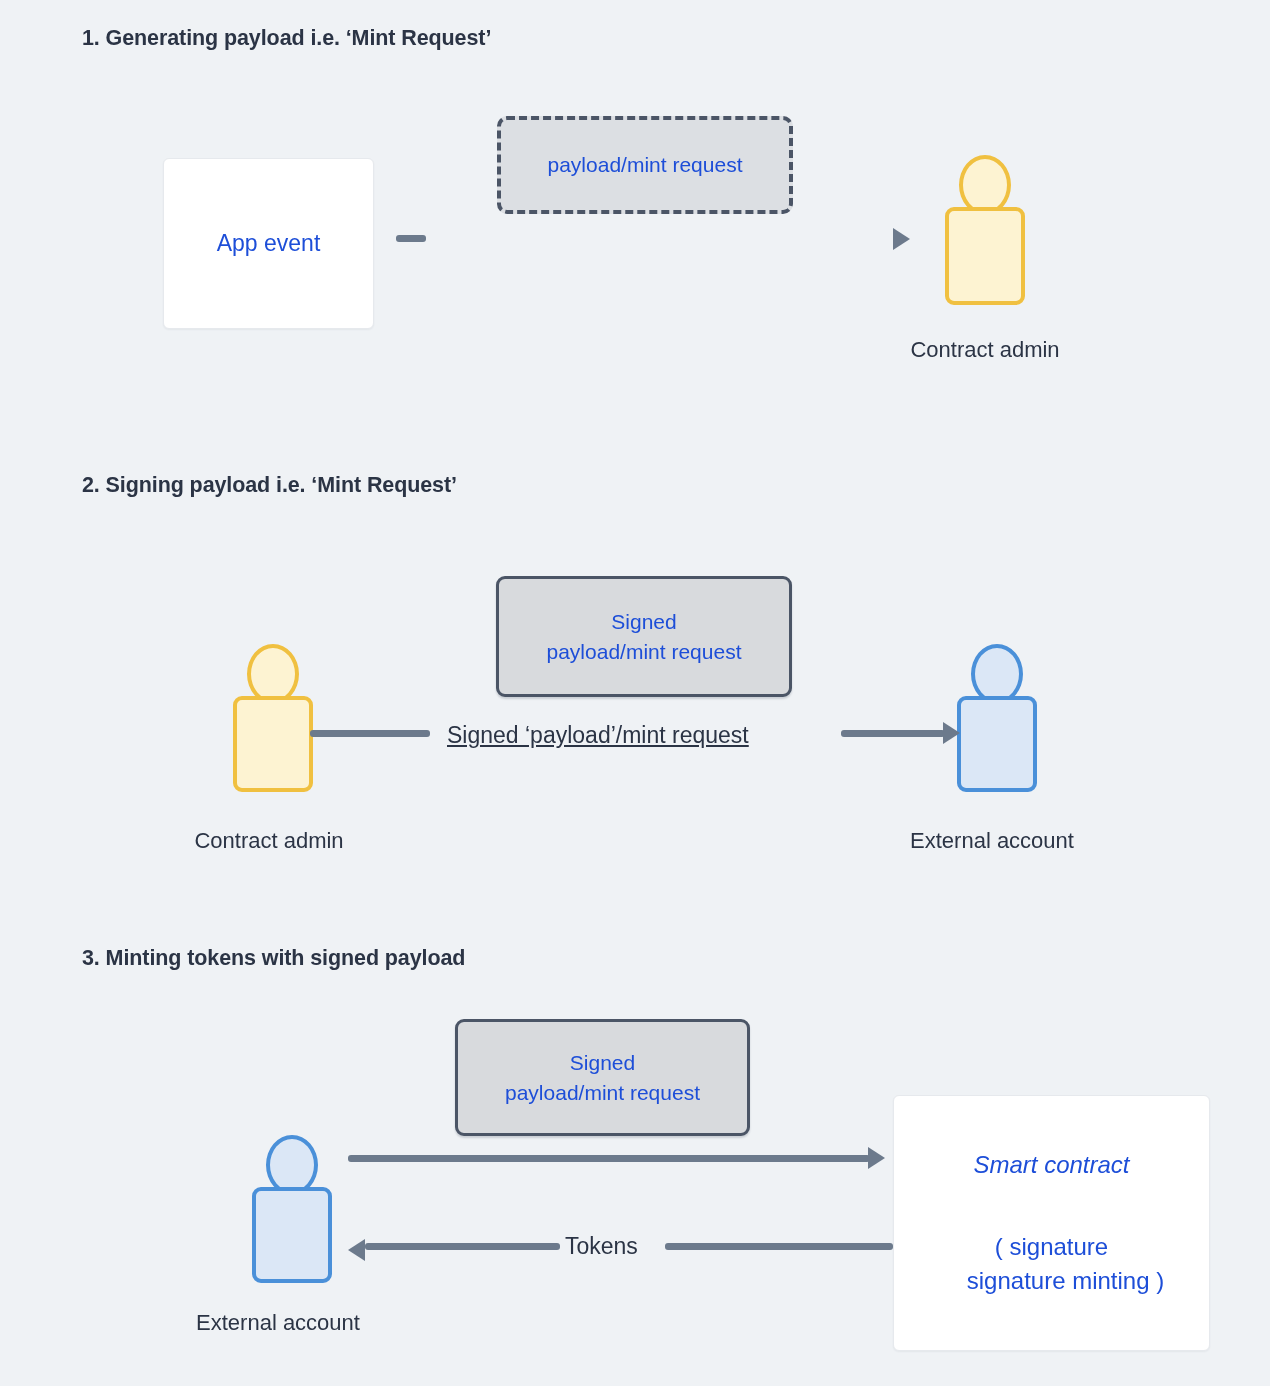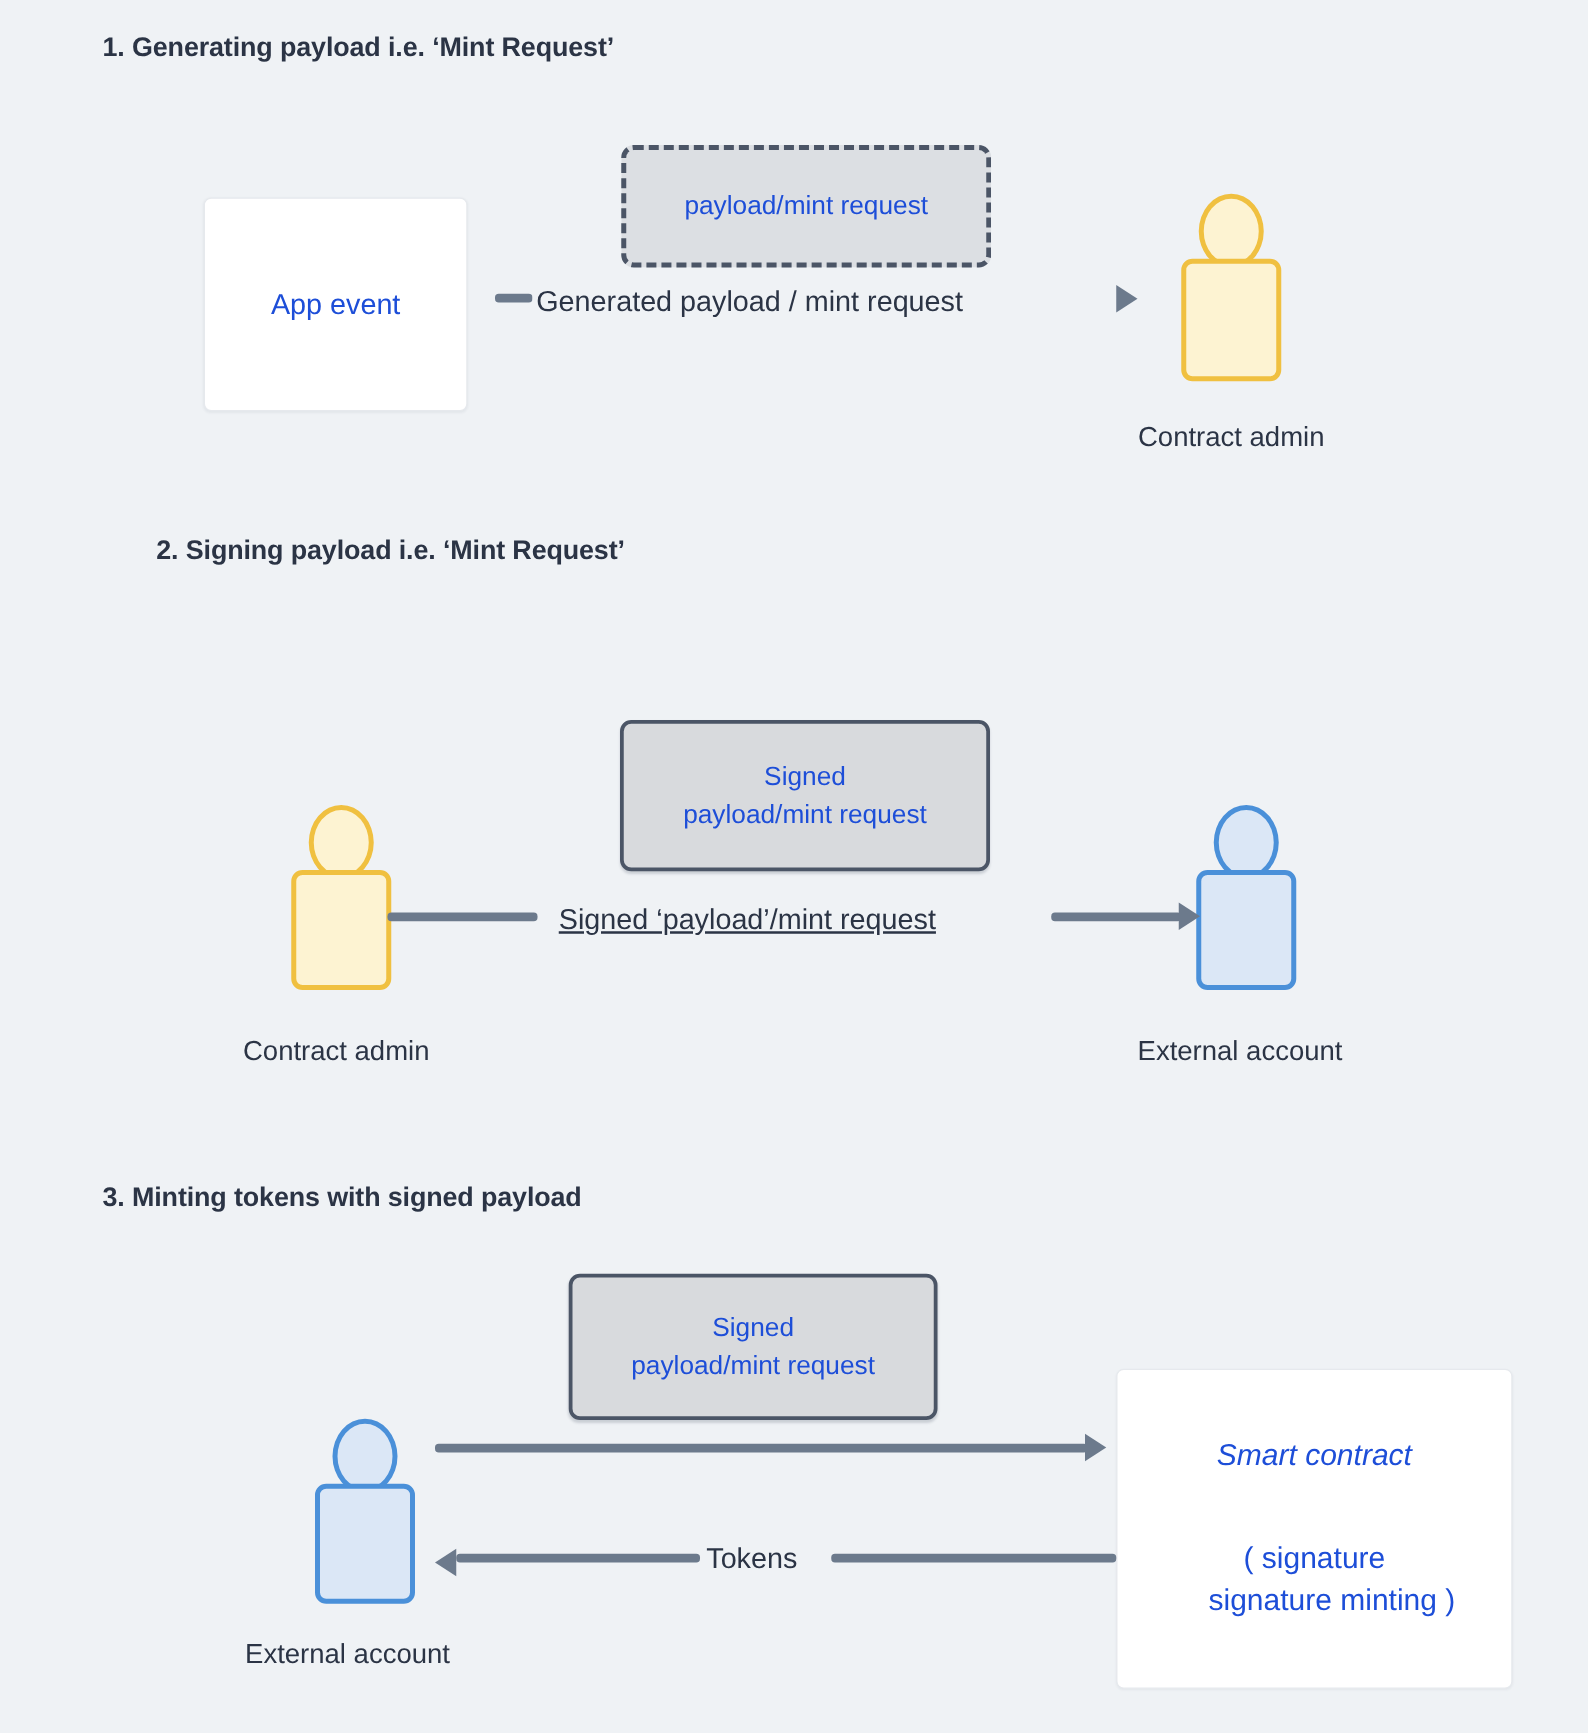--- a/index.html
+++ b/index.html
@@ -110,7 +110,6 @@
   </div>
 
   <div class="conn-line" style="left:396px; top:235px; width:30px; height:7px;"></div>
-  <div class="conn-label" style="left:426px; top:228px;">Generated payload / mint request</div>
   <div class="arrow-head arrow-right" style="left:893px; top:228px;"></div>
 
   <div class="actor" style="left:940px; top:155px; width:90px; height:150px;">

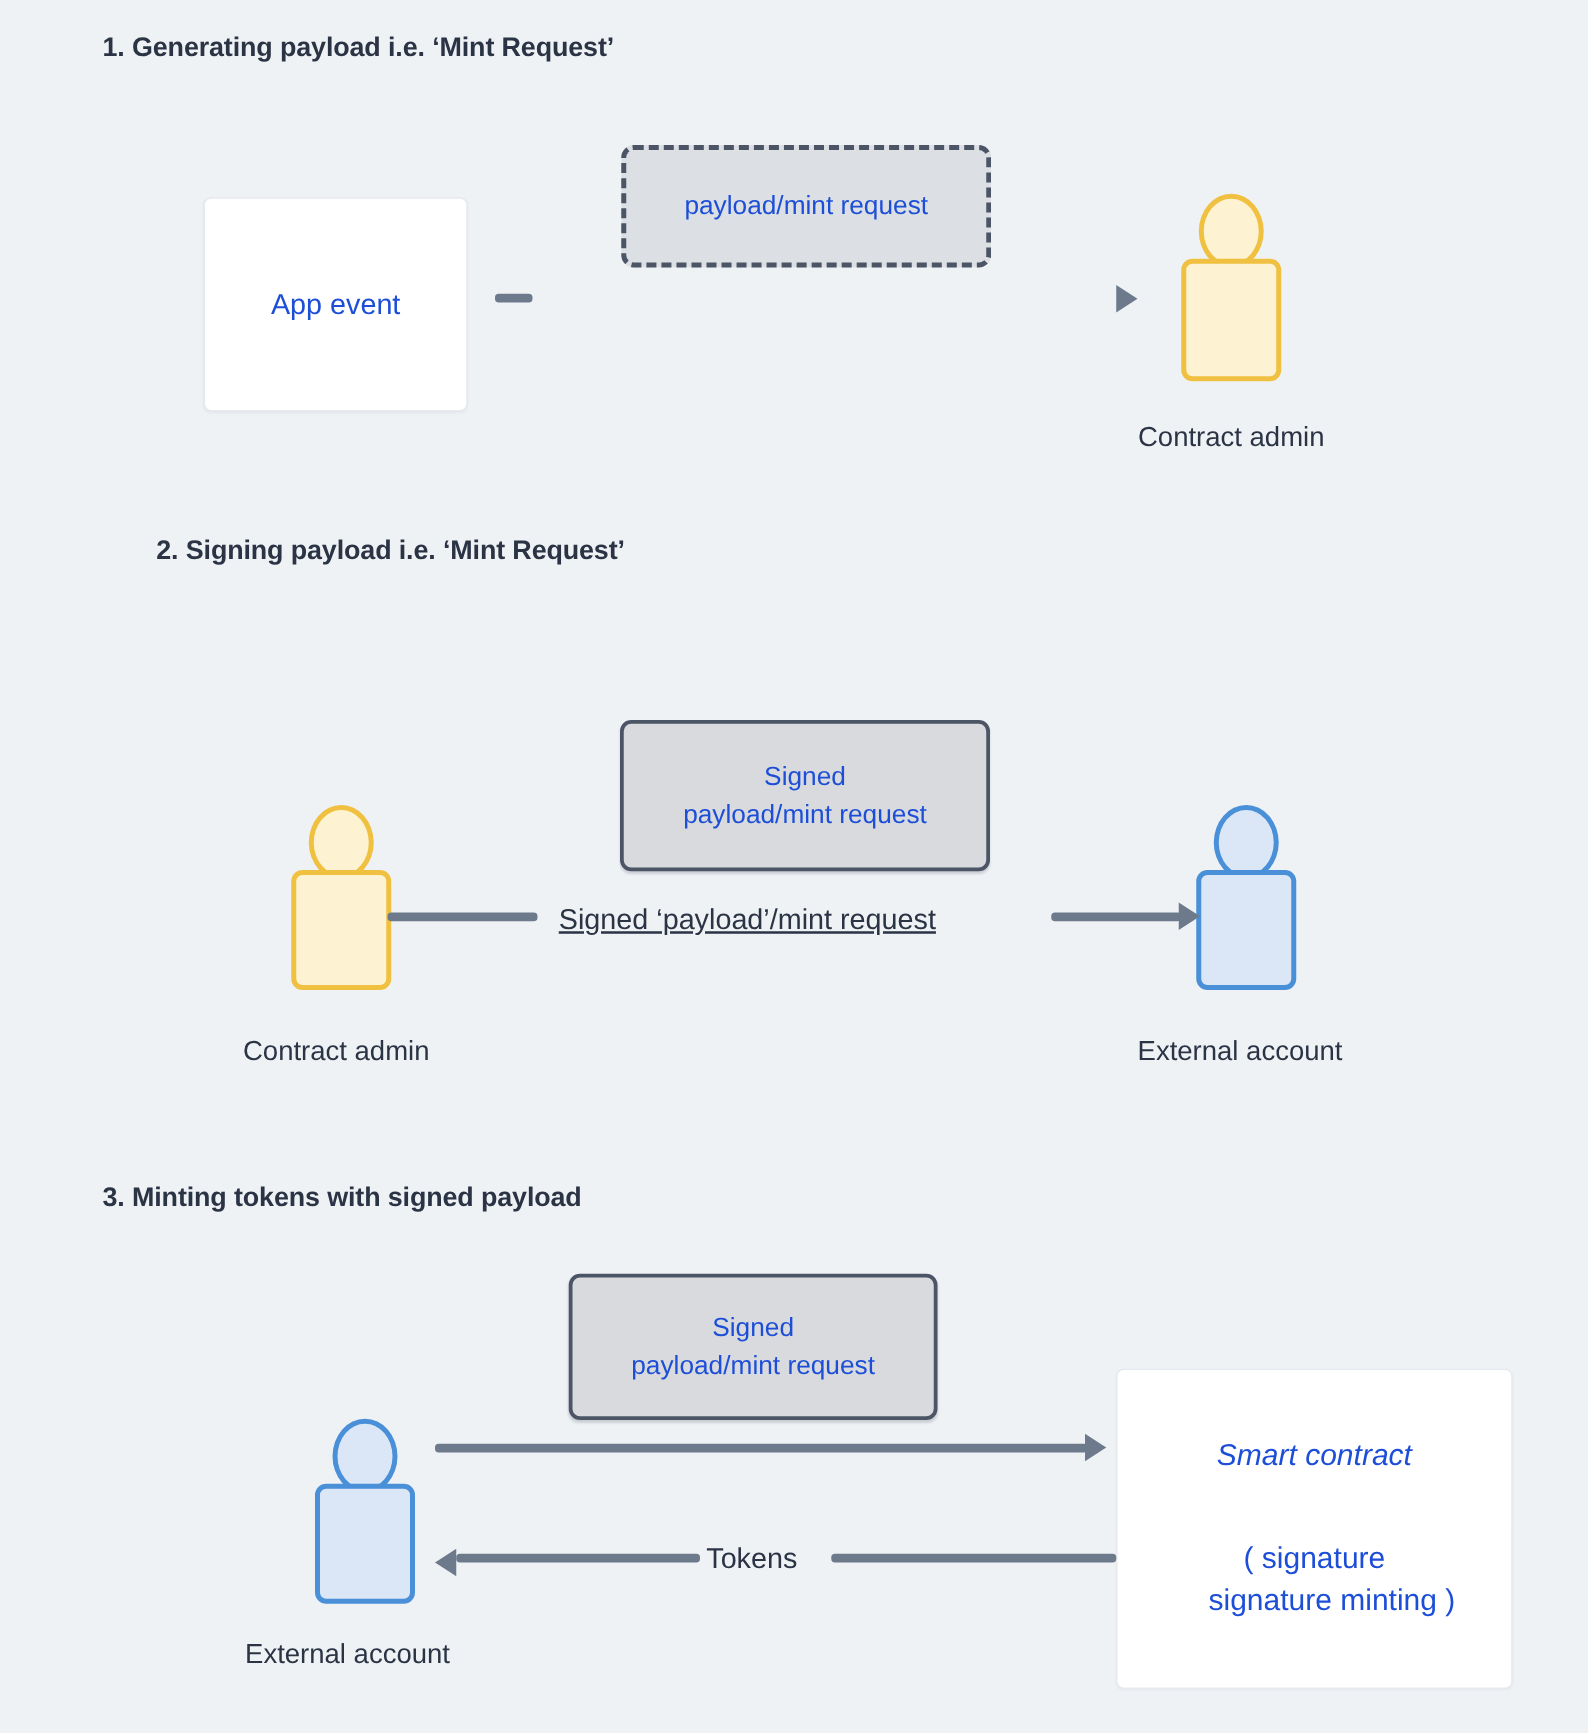--- a/index.html
+++ b/index.html
@@ -118,7 +118,7 @@
   </div>
   <div class="actor-caption" style="left:878px; top:337px; width:214px;">Contract admin</div>
 
-  <div class="section-title" style="left:82px; top:428px;margin-left:43px;">2. Signing payload i.e. ‘Mint Request’</div>
+  <div class="section-title" style="left:82px; top:473px;">2. Signing payload i.e. ‘Mint Request’</div>
 
   <div class="box box-solid" style="left:496px; top:576px; width:296px; height:121px; flex-direction:column;">
     <span class="box-label" style="font-size:21px;">Signed</span>

